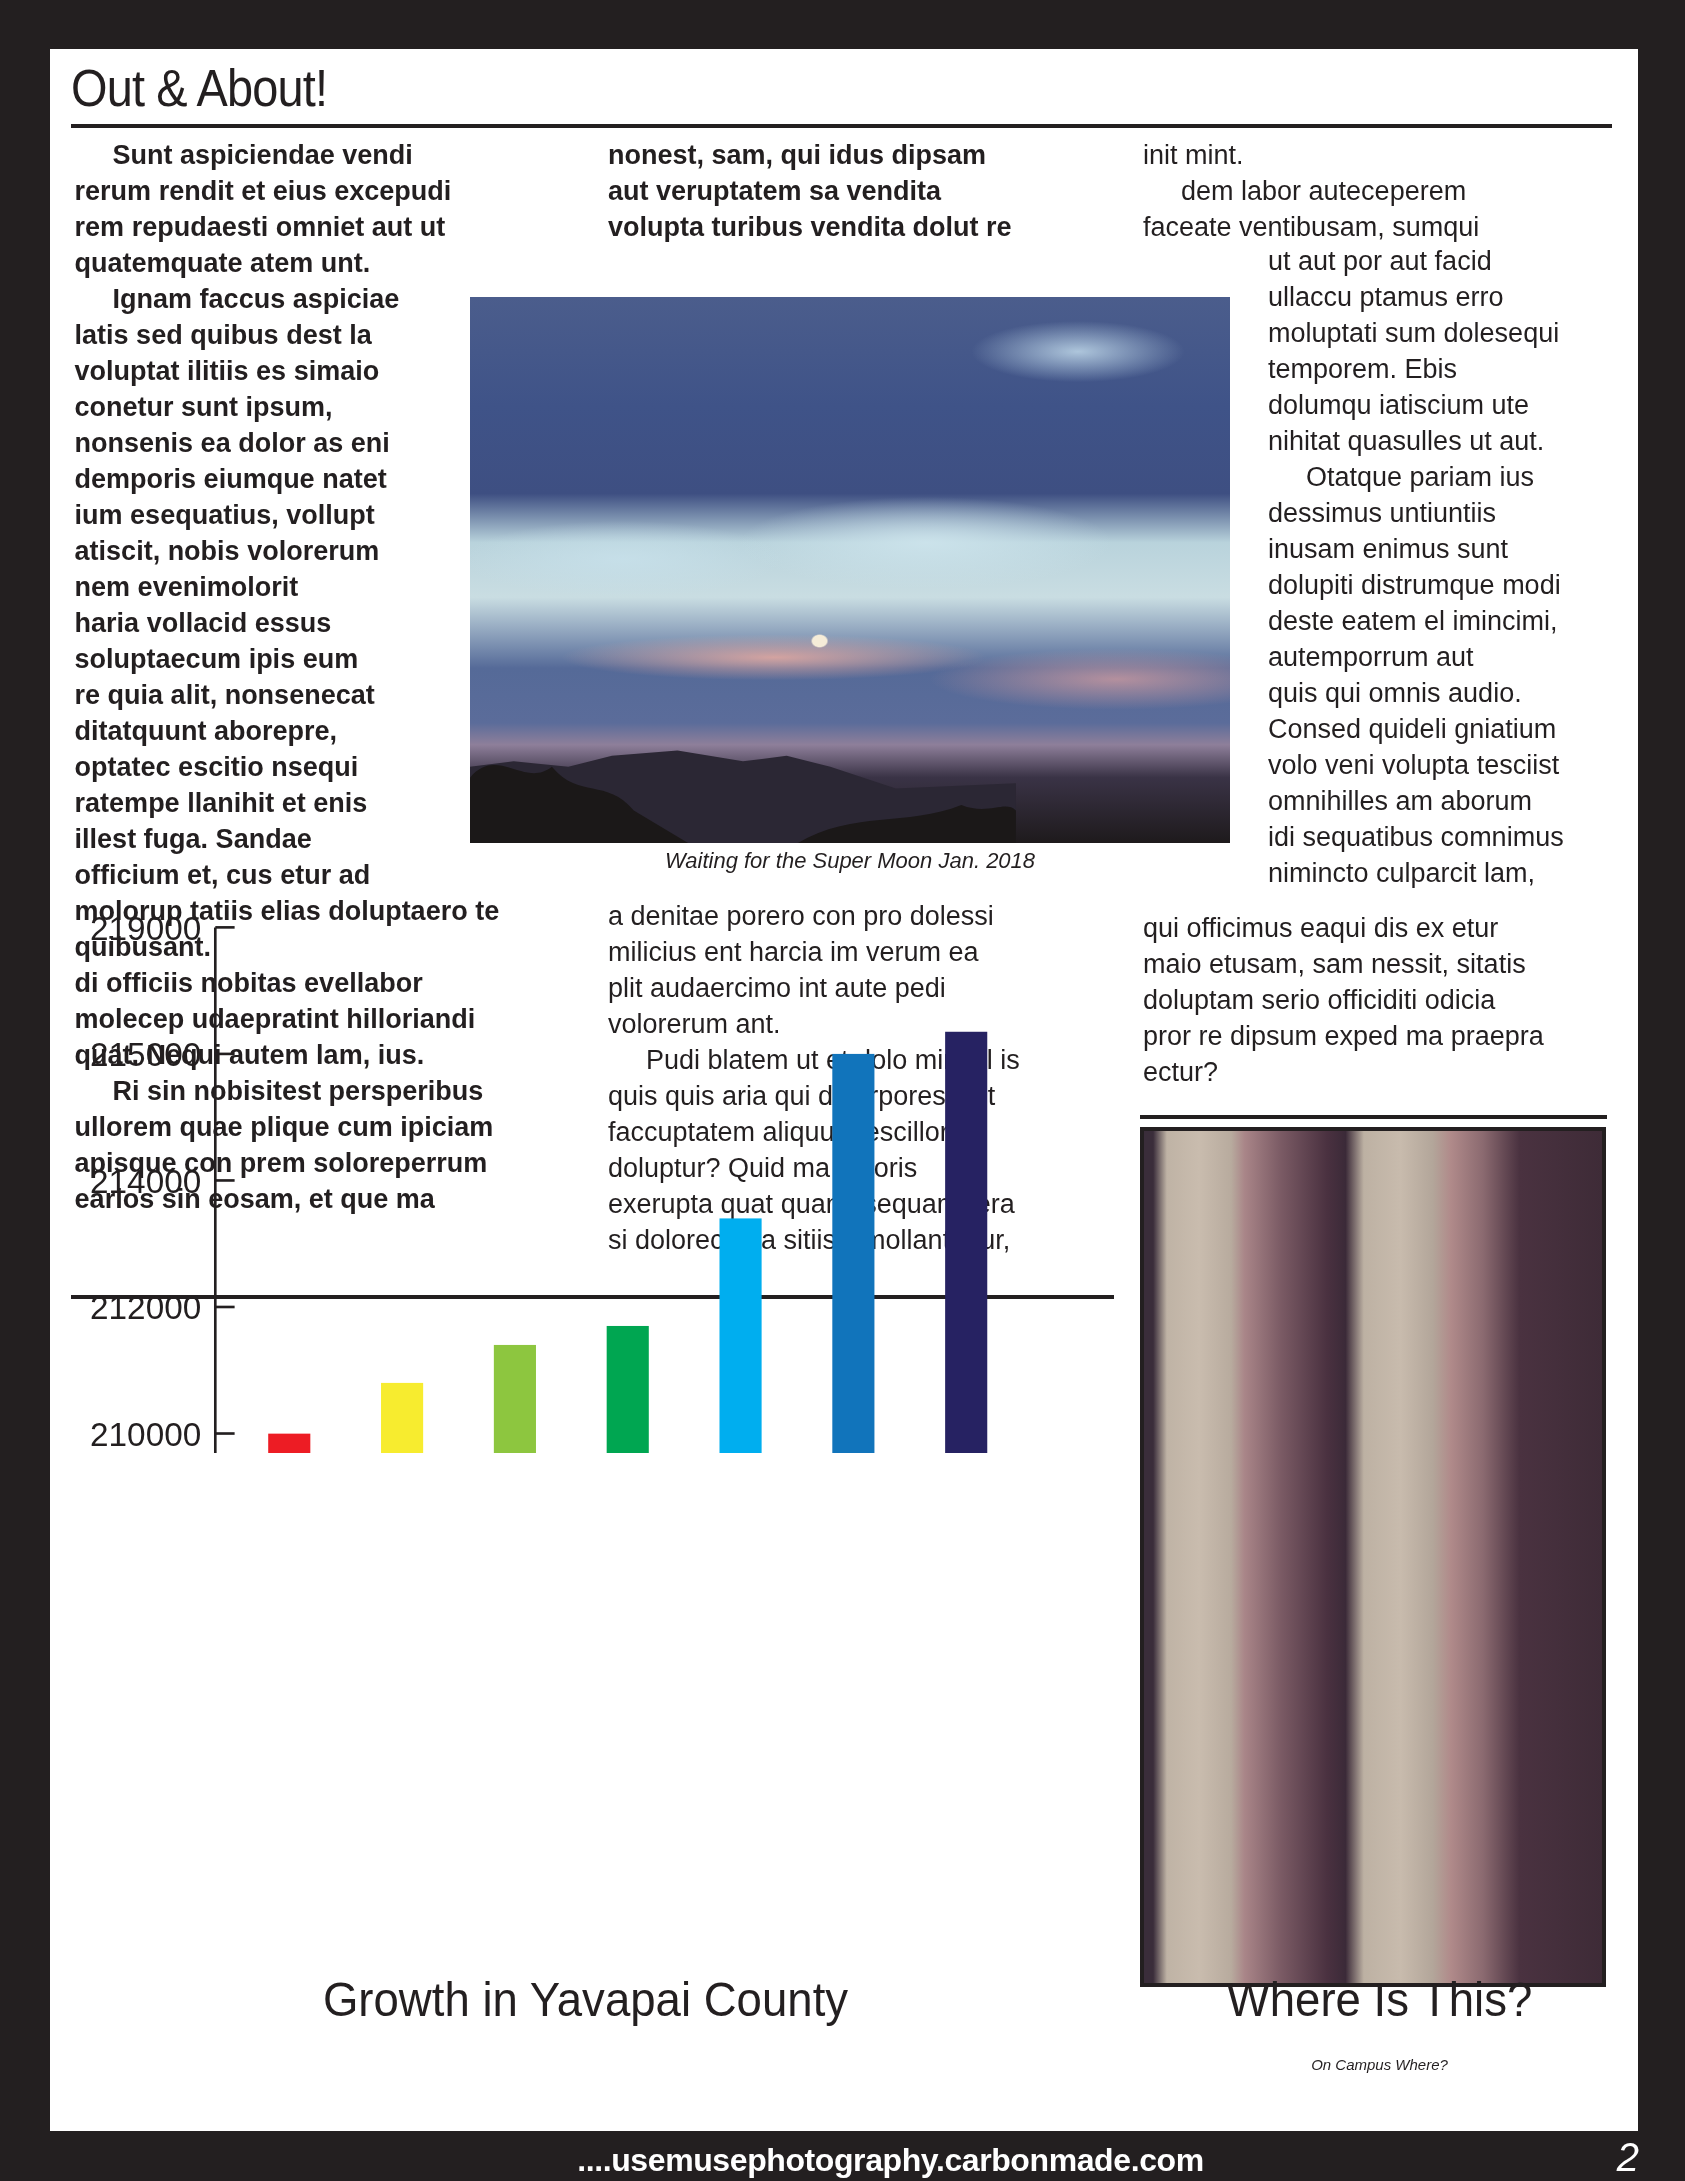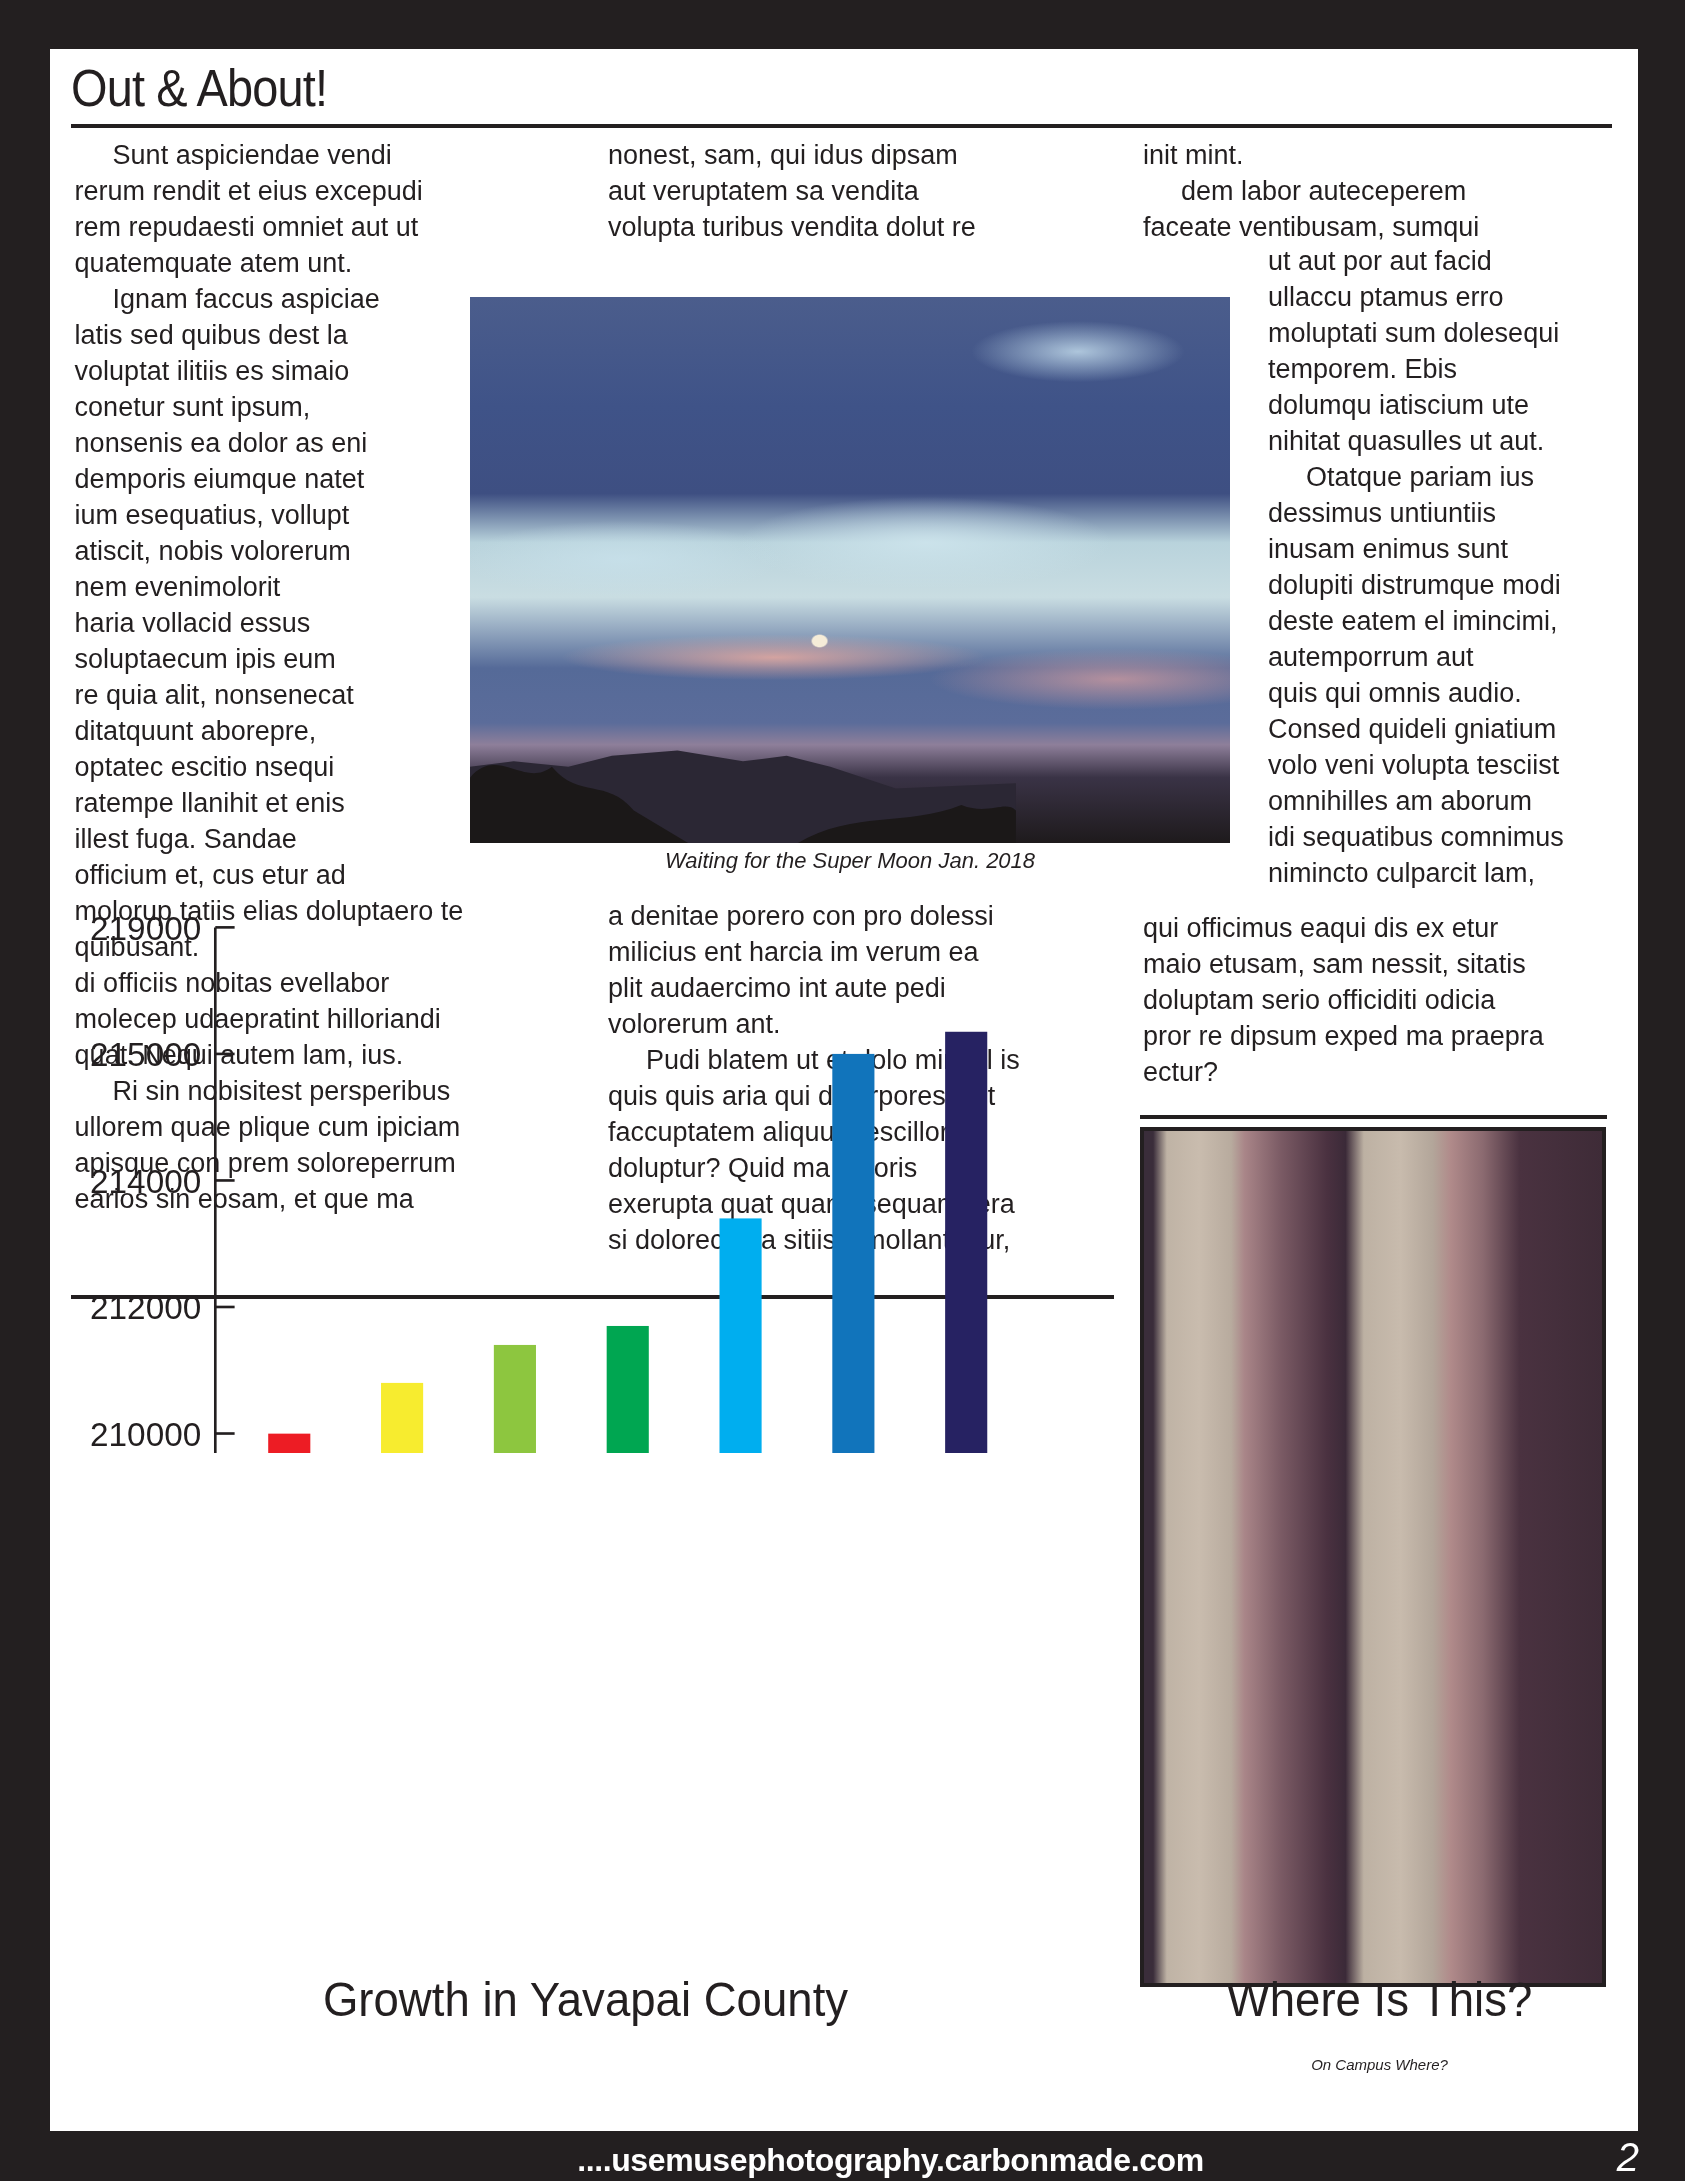--- a/index.html
+++ b/index.html
@@ -40,7 +40,7 @@
   <div class="abs title">Out &amp; About!</div>
   <div class="abs hrule" style="left:21px; top:75px; width:1541px;"></div>
 
-  <div class="abs col" id="col1_top" style="left:24.6px; top:88px;">
+  <div class="abs col" id="col1_top" style="left:24.6px; top:88px;font-weight:bold;">
       <div class="indent">Sunt aspiciendae vendi</div>
       <div>rerum rendit et eius excepudi</div>
       <div>rem repudaesti omniet aut ut</div>

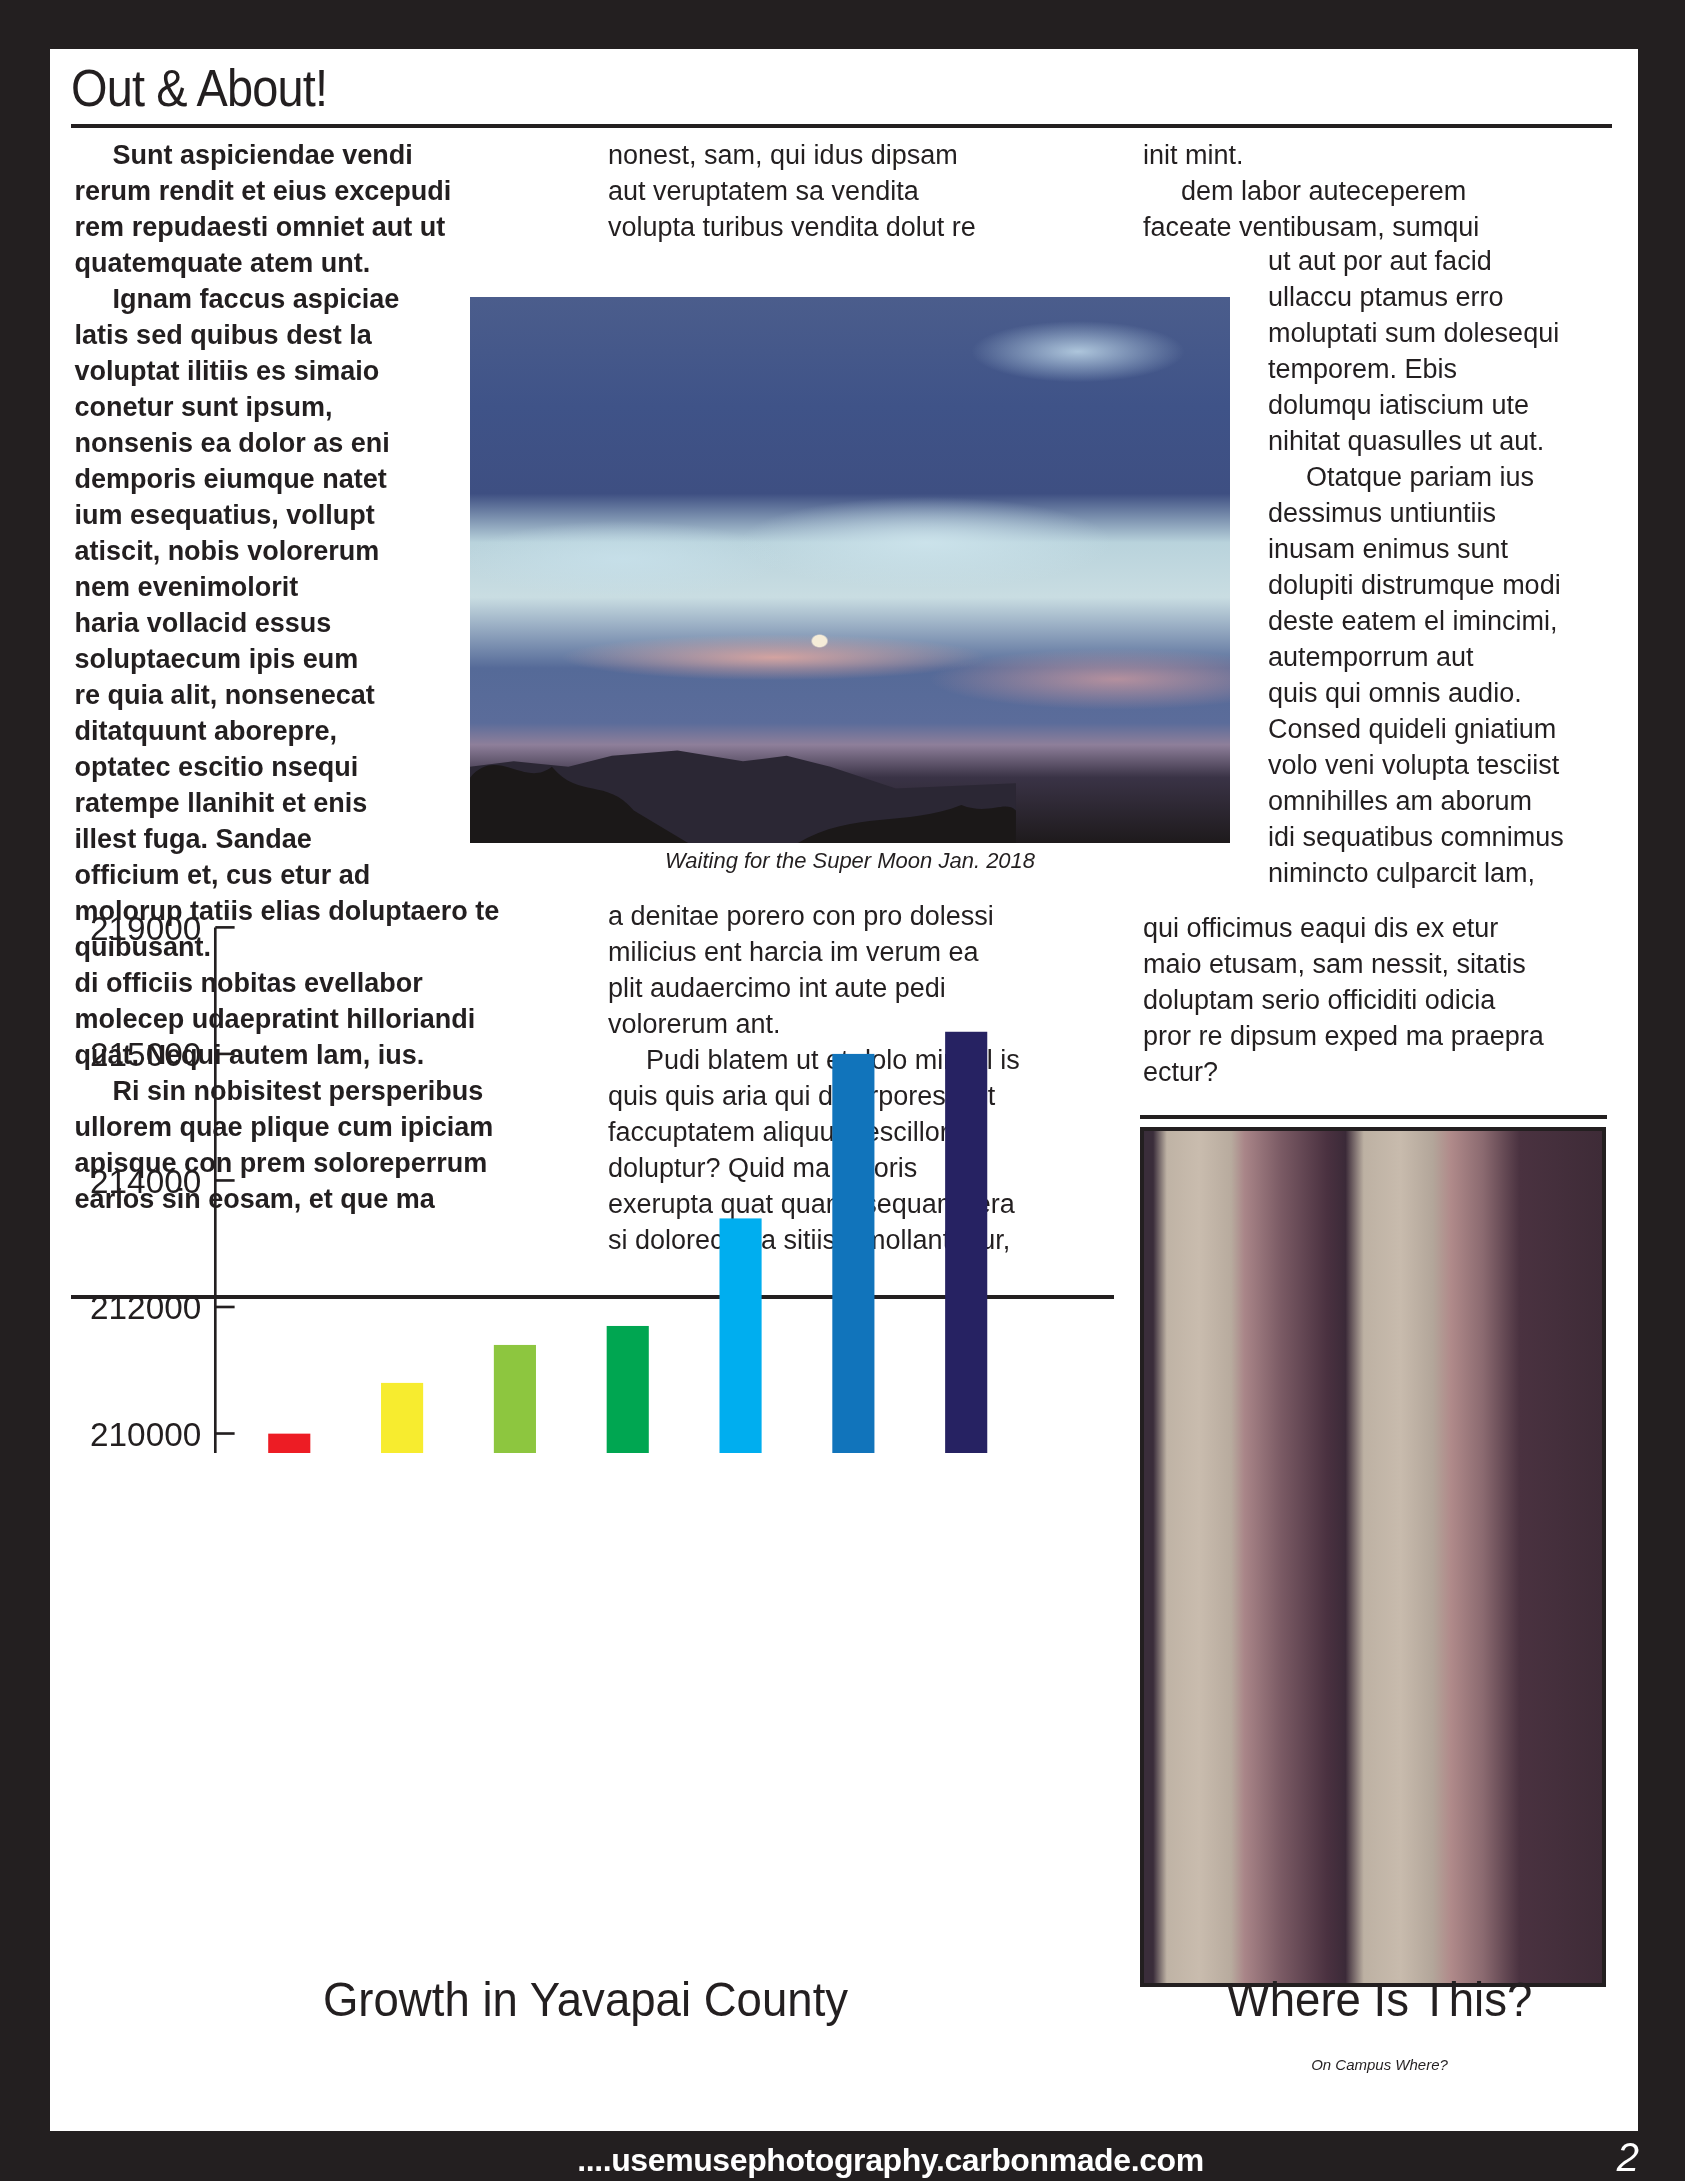--- a/index.html
+++ b/index.html
@@ -72,7 +72,7 @@
       <div>apisque con prem soloreperrum</div>
       <div>earios sin eosam, et que ma</div>
     </div>
-  <div class="abs col" id="col2_top" style="left:558px; top:88px;">
+  <div class="abs col" id="col2_top" style="left:558px; top:88px;font-weight:bold;">
       <div>nonest, sam, qui idus dipsam</div>
       <div>aut veruptatem sa vendita</div>
       <div>volupta turibus vendita dolut re</div>

